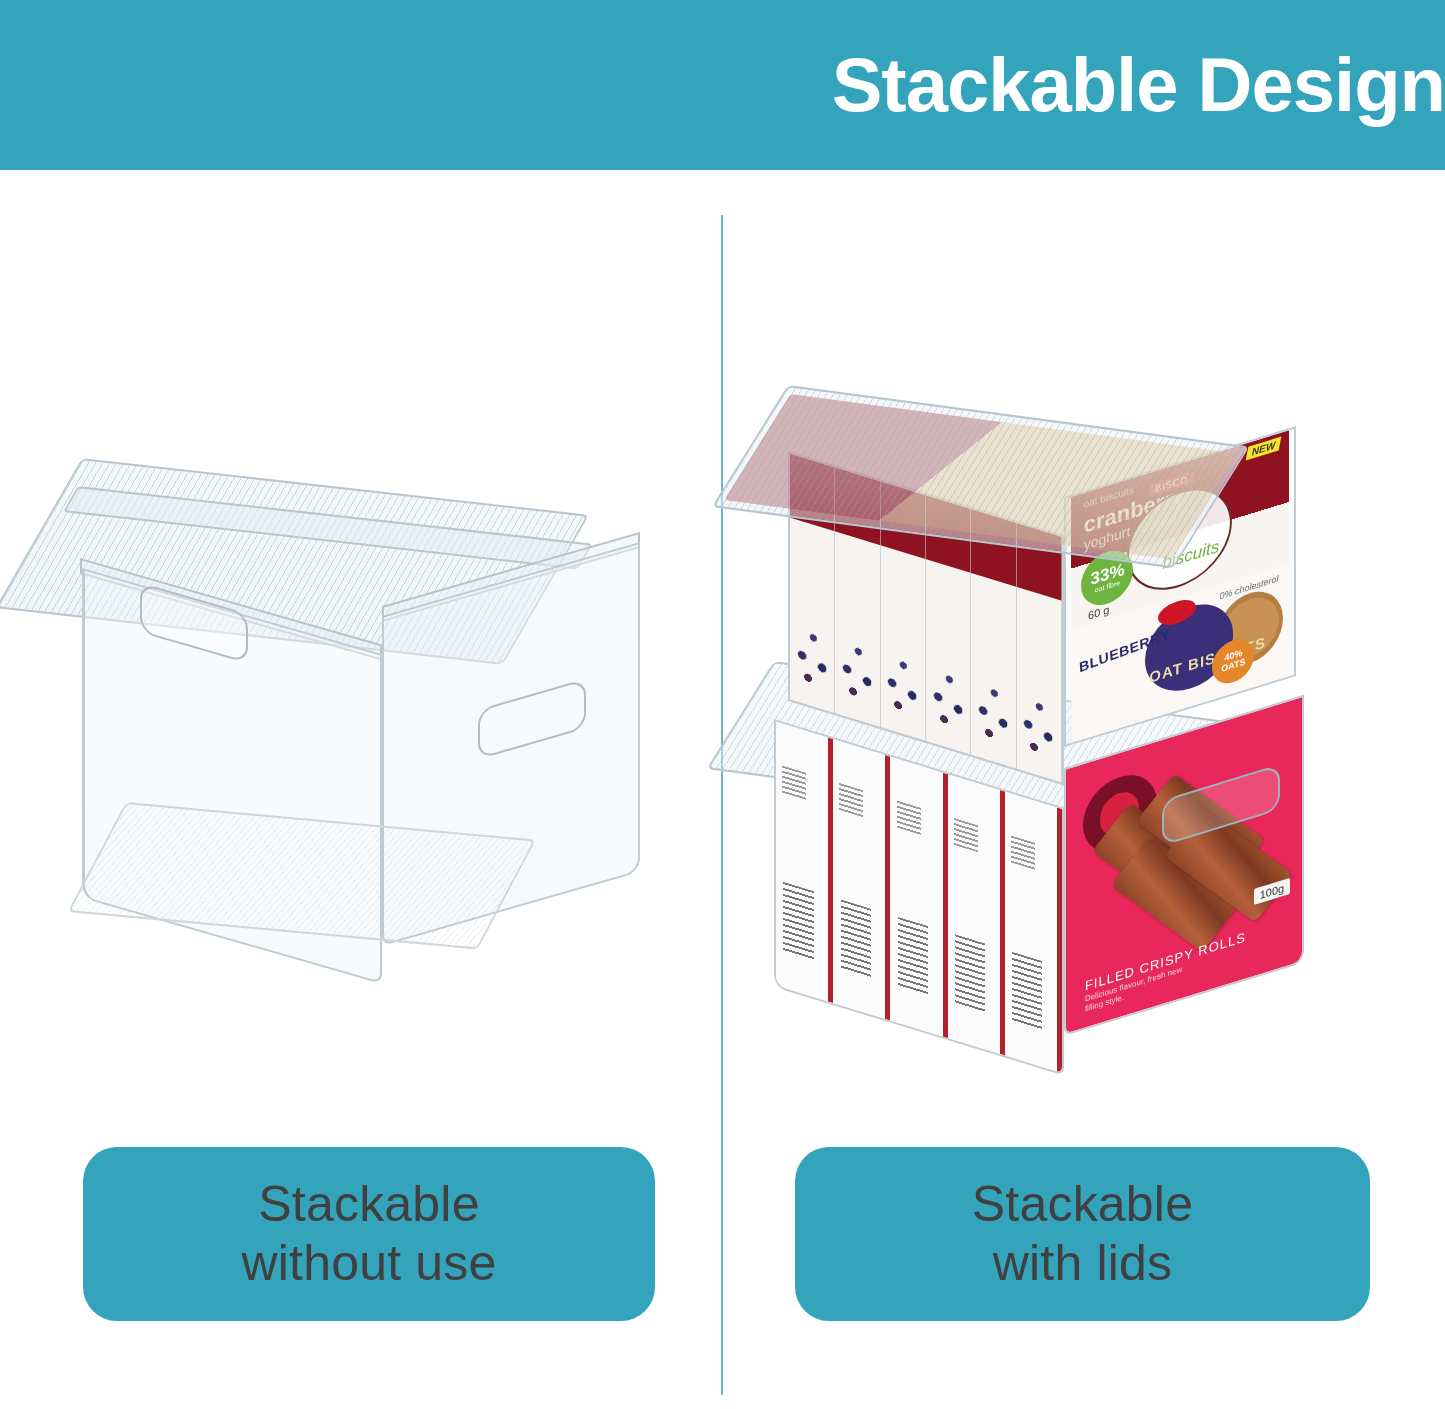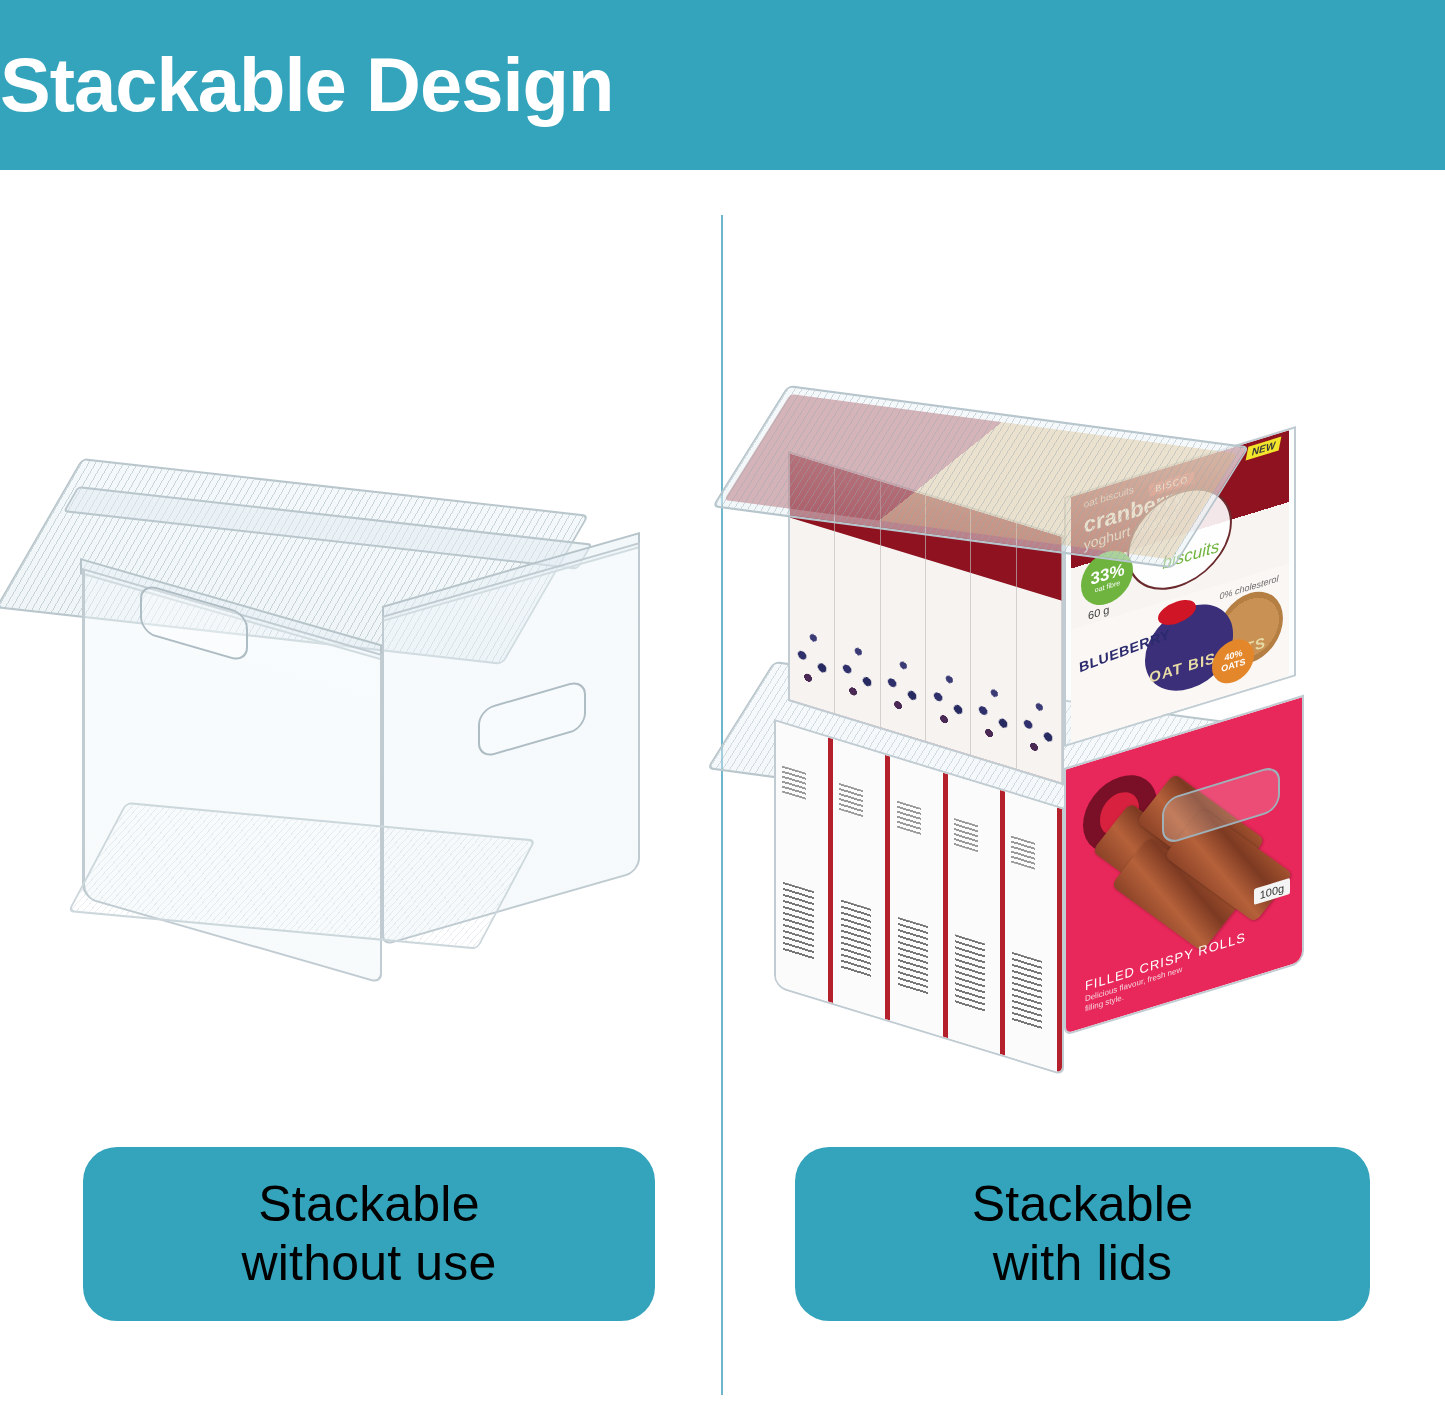--- a/index.html
+++ b/index.html
@@ -26,7 +26,7 @@
     background: #34a4bc;
     display: flex;
     align-items: center;
-    justify-content: flex-start;
+    justify-content: flex-end;
   }
   .header-title {
     color: #ffffff;

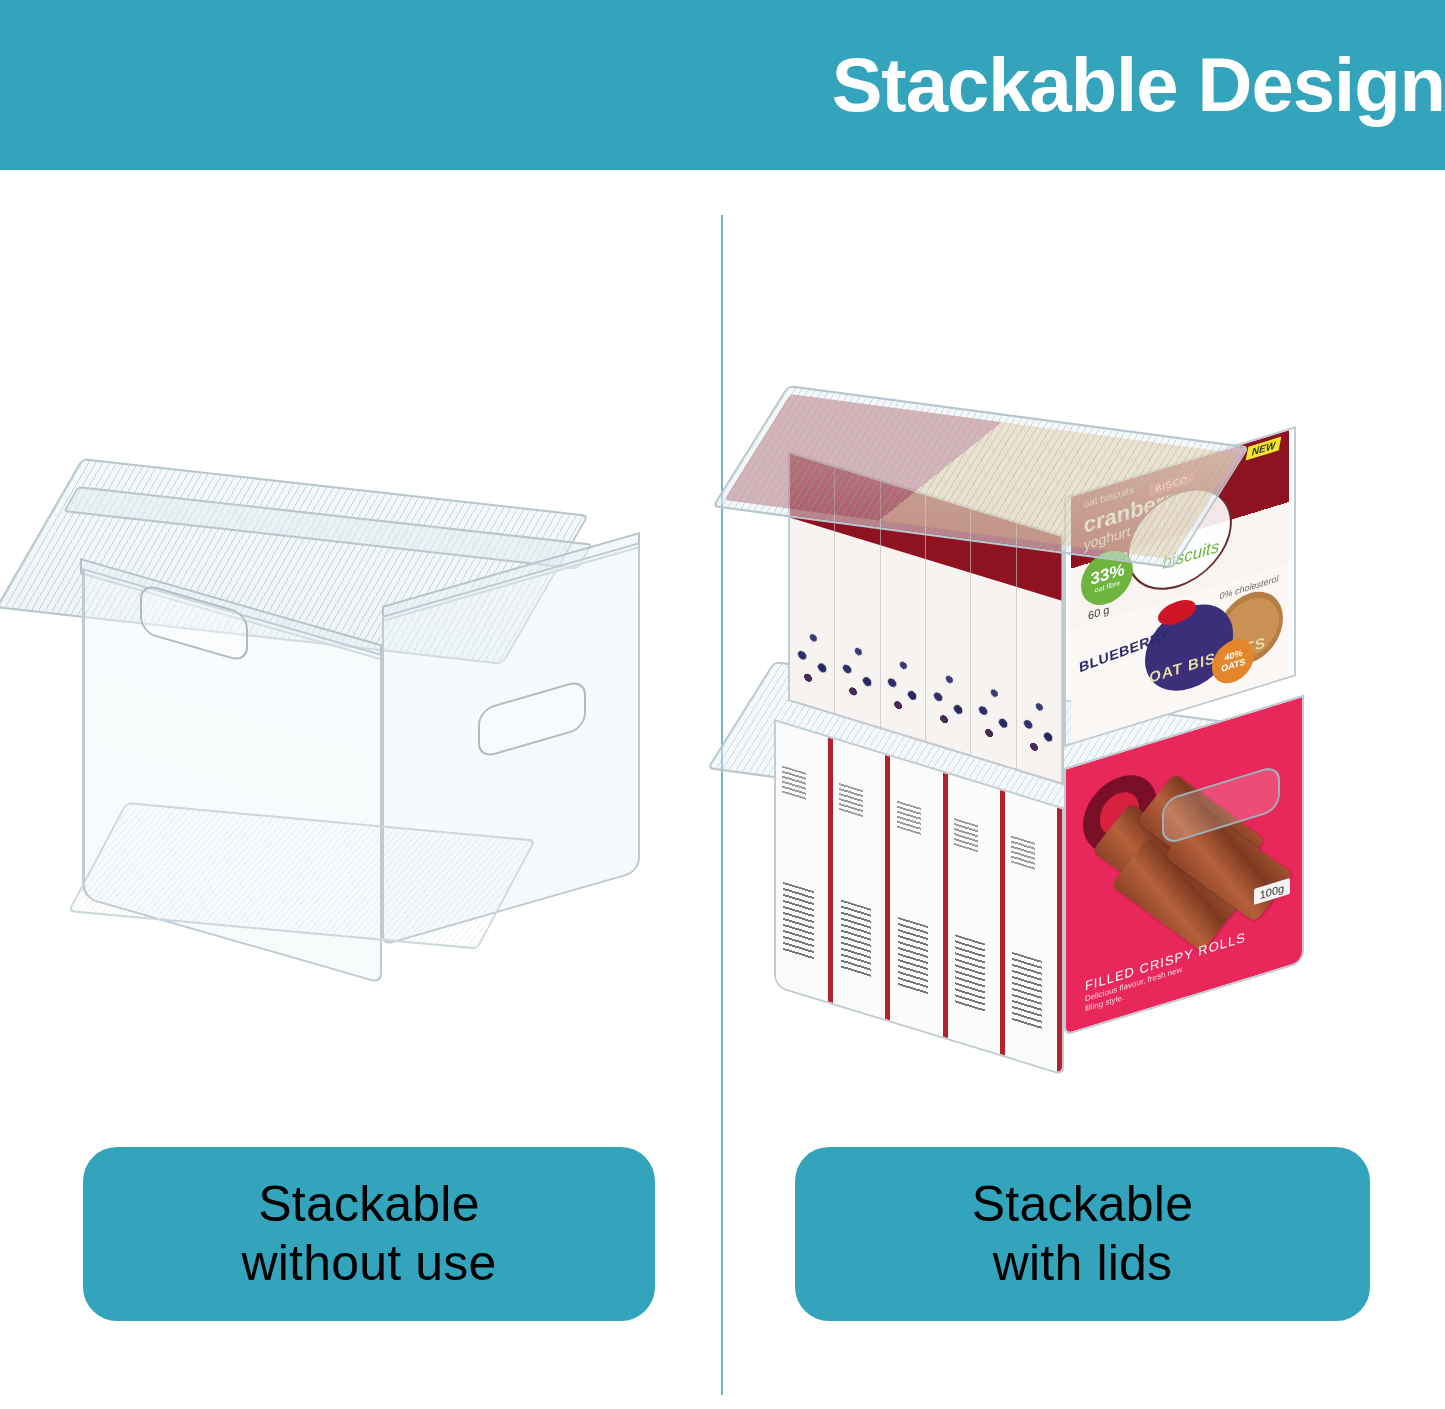--- a/index.html
+++ b/index.html
@@ -74,7 +74,7 @@
     left: 795px; top: 1147px; width: 575px; height: 174px;
   }
   .caption-text {
-    color: #000000;
+    color: #404040;
     font-size: 50px;
     font-weight: 400;
     line-height: 1.18;

